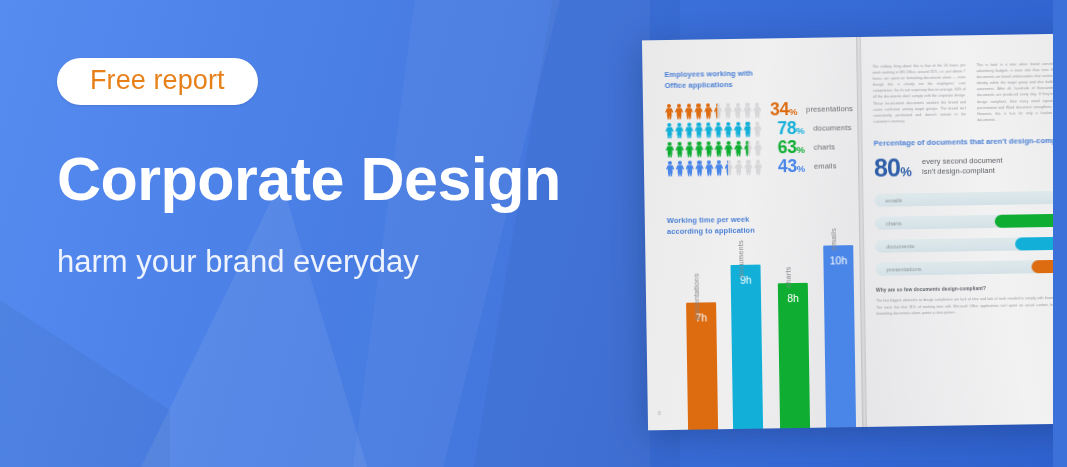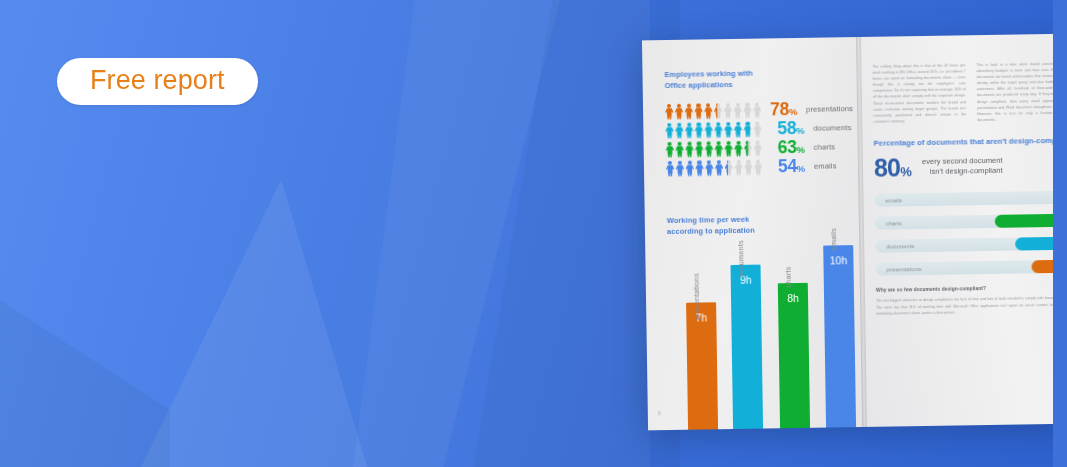--- a/index.html
+++ b/index.html
@@ -324,7 +324,7 @@
                   <div class="body"></div>
                 </div>
               </div>
-              <div class="pct" style="color: rgb(221, 107, 16);"><span>78</span><span class="u">%</span></div>
+              <div class="pct" style="color: rgb(221, 107, 16);"><span>34</span><span class="u">%</span></div>
               <div class="plabel">presentations</div>
             </div>
             <div class="picto-row">

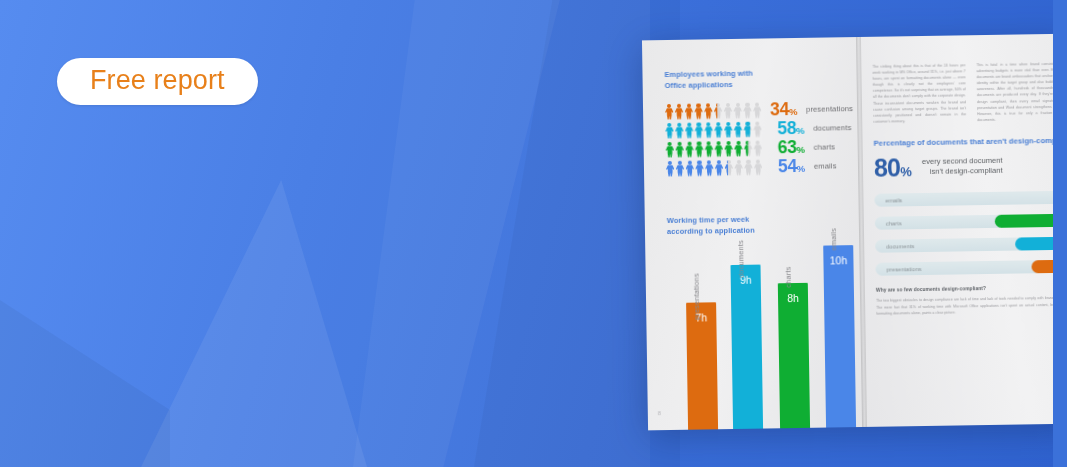--- a/index.html
+++ b/index.html
@@ -376,7 +376,7 @@
                   <div class="body"></div>
                 </div>
               </div>
-              <div class="pct" style="color: rgb(18, 176, 216);"><span>58</span><span class="u">%</span></div>
+              <div class="pct" style="color: rgb(18, 176, 216);"><span>78</span><span class="u">%</span></div>
               <div class="plabel">documents</div>
             </div>
             <div class="picto-row">

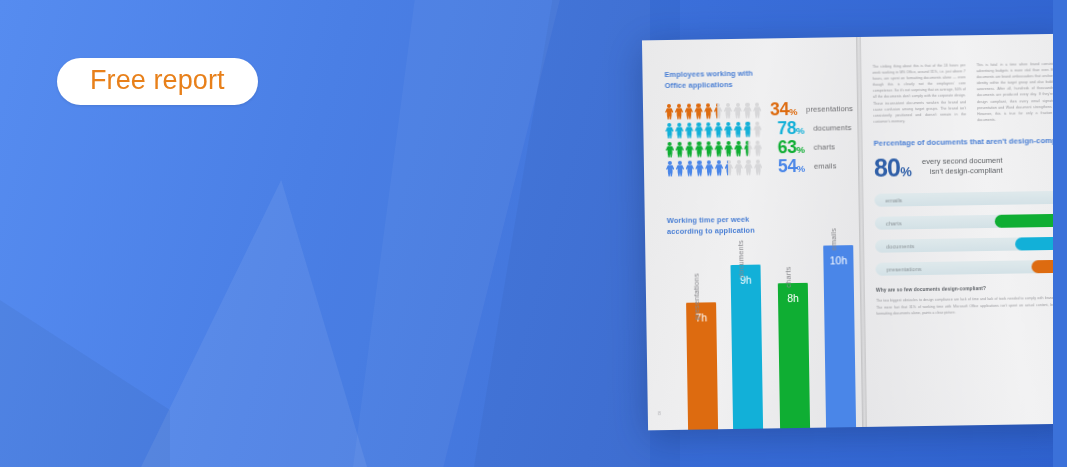--- a/index.html
+++ b/index.html
@@ -260,6 +260,7 @@
   <div class="copy">
     <div class="badge">Free report</div>
     <h1 class="title">
+      <span class="l1">Corporate Design</span>
     </h1>
     <div class="subtitle">
     </div>

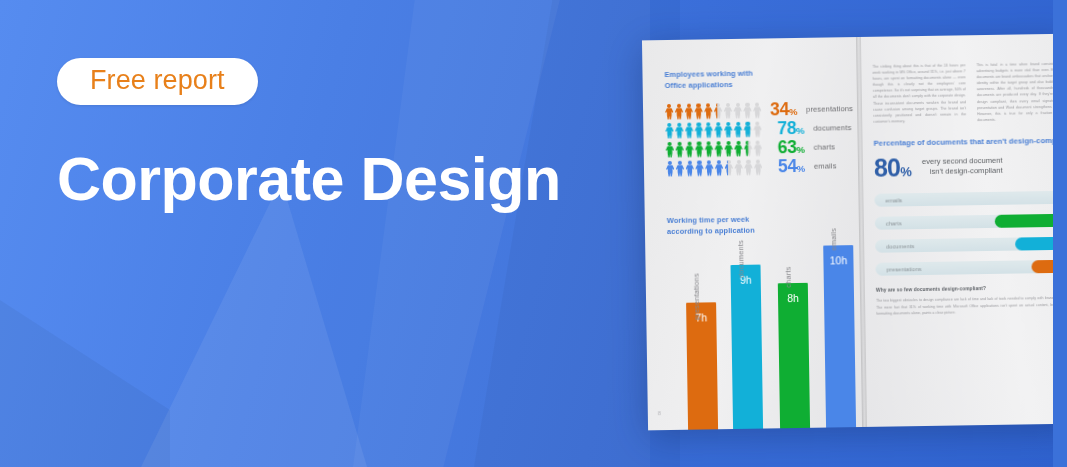--- a/index.html
+++ b/index.html
@@ -481,7 +481,7 @@
                   <div class="body"></div>
                 </div>
               </div>
-              <div class="pct" style="color: rgb(74, 134, 232);"><span>54</span><span class="u">%</span></div>
+              <div class="pct" style="color: rgb(74, 134, 232);"><span>43</span><span class="u">%</span></div>
               <div class="plabel">emails</div>
             </div>
           </div>

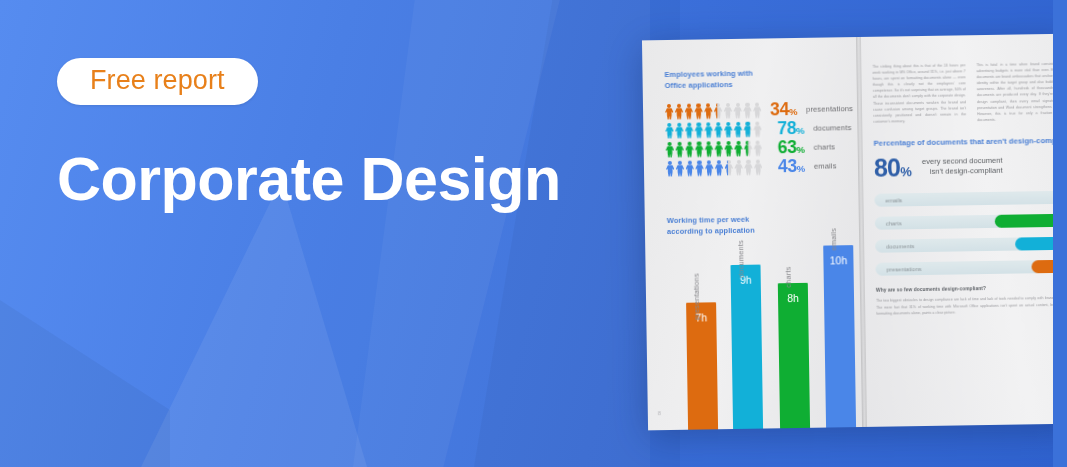--- a/index.html
+++ b/index.html
@@ -213,7 +213,6 @@
     color:#5d6064;
     font-size:7.6px;
     line-height:1.42;
-    text-align:right;
   }
 
   .pbars { margin-top:13px; }

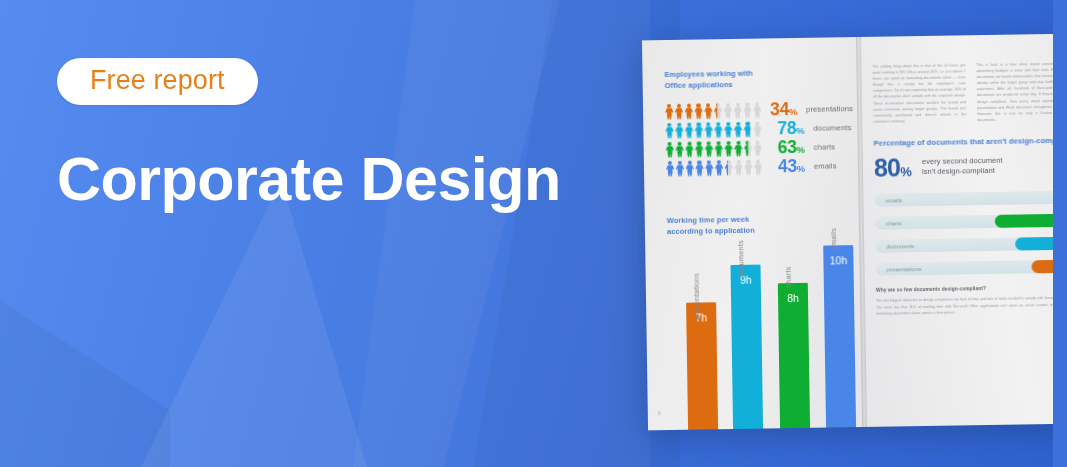--- a/index.html
+++ b/index.html
@@ -262,6 +262,7 @@
       <span class="l1">Corporate Design</span>
     </h1>
     <div class="subtitle">
+      <span class="l2">harm your brand everyday</span>
     </div>
   </div>
 

